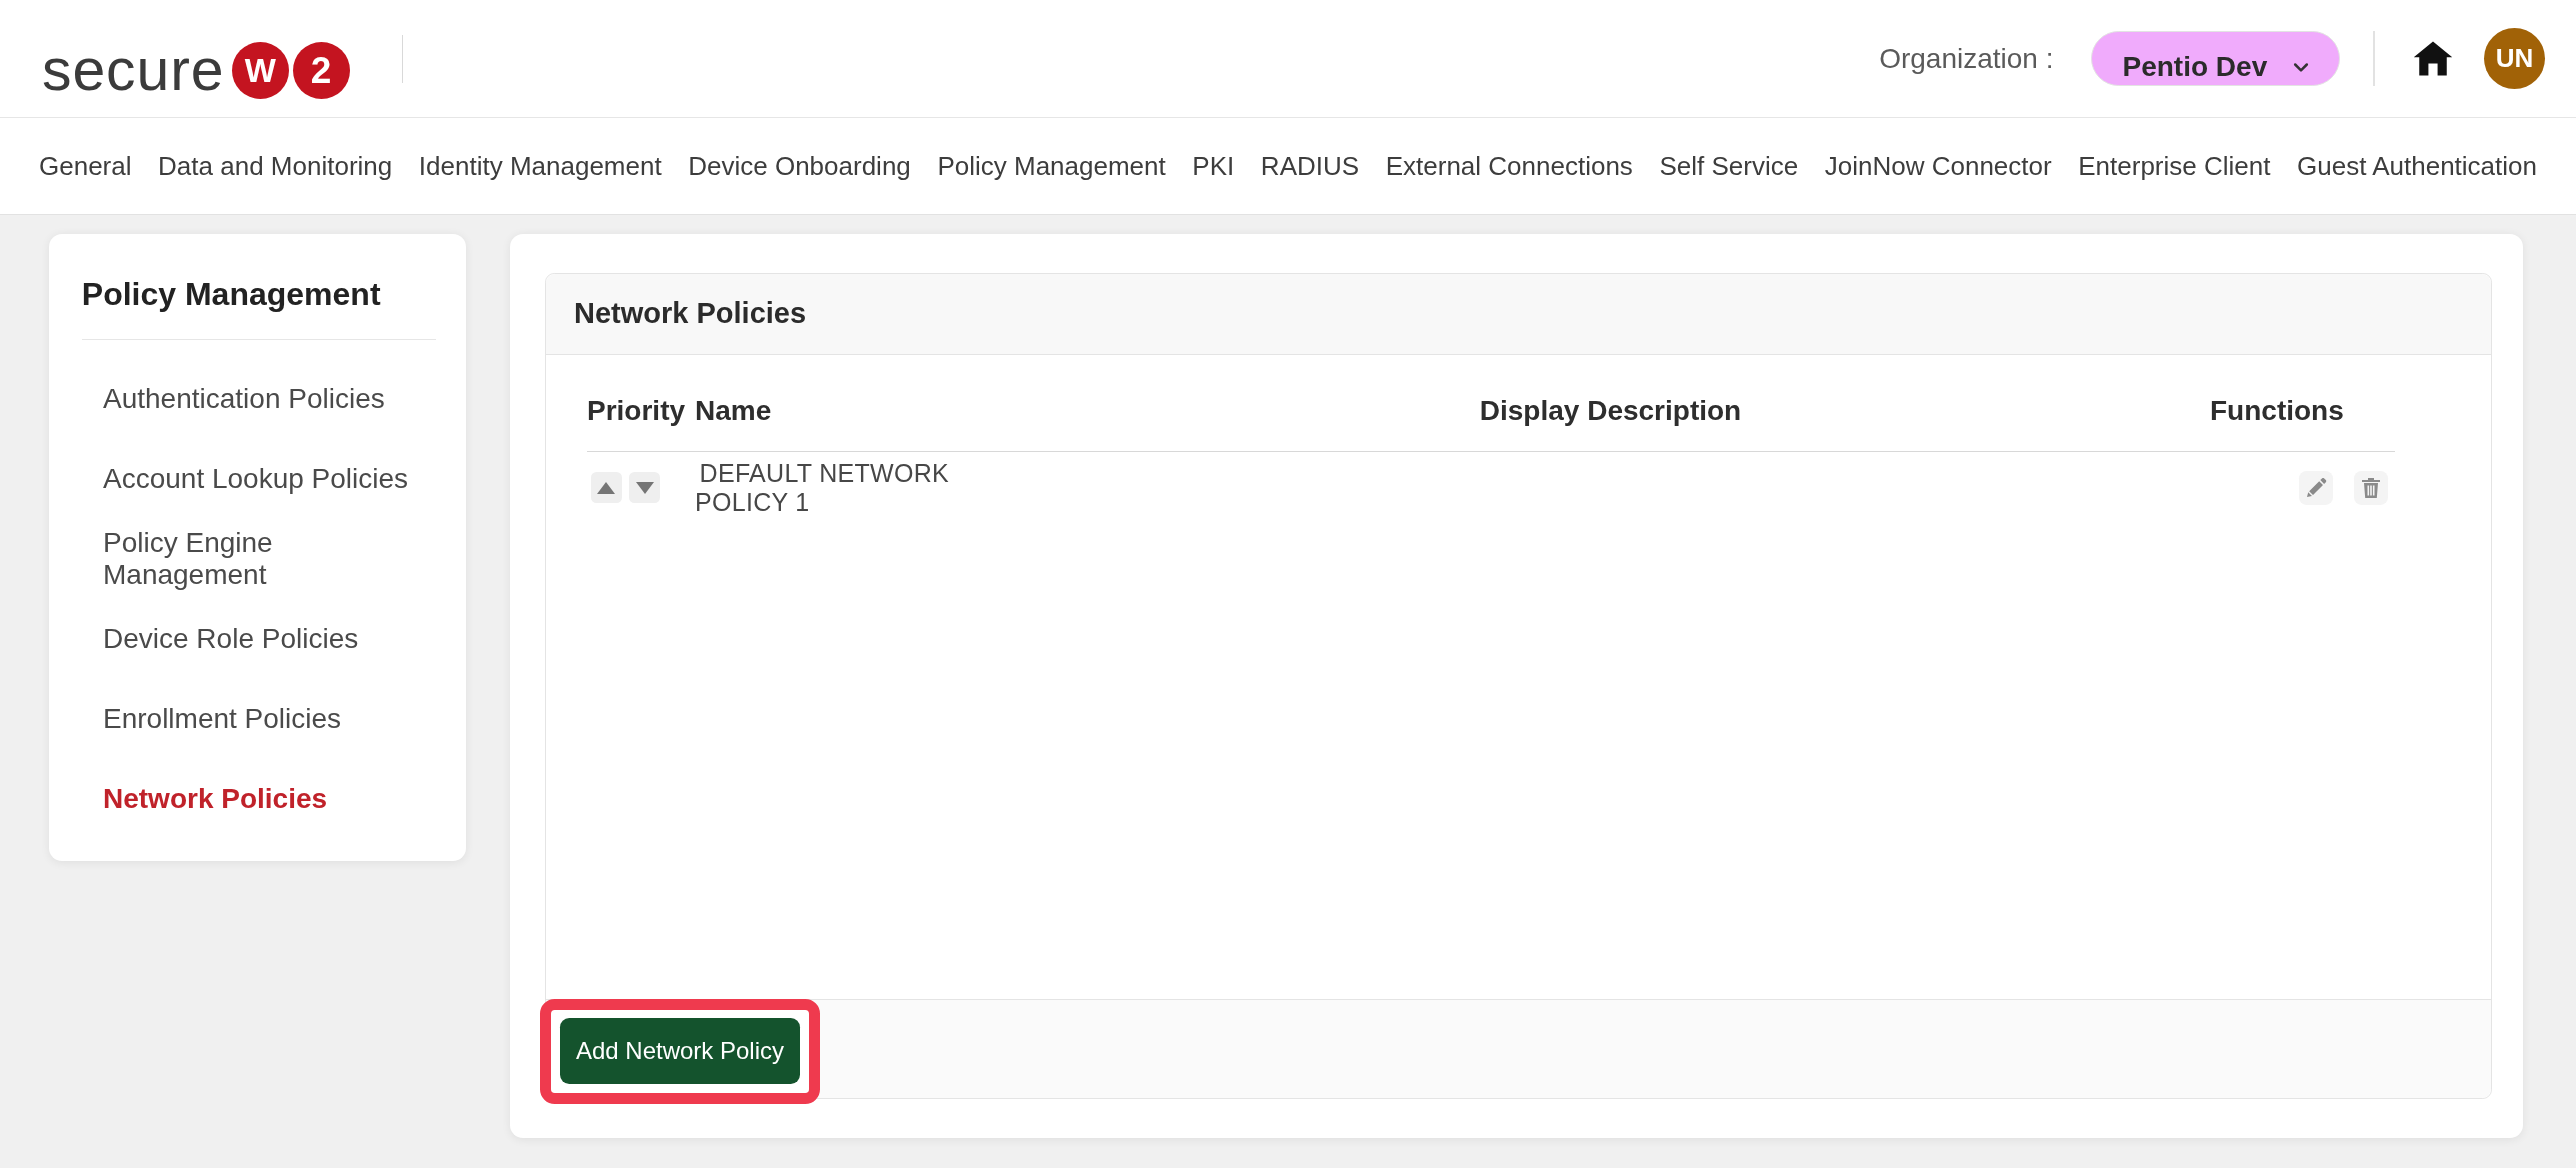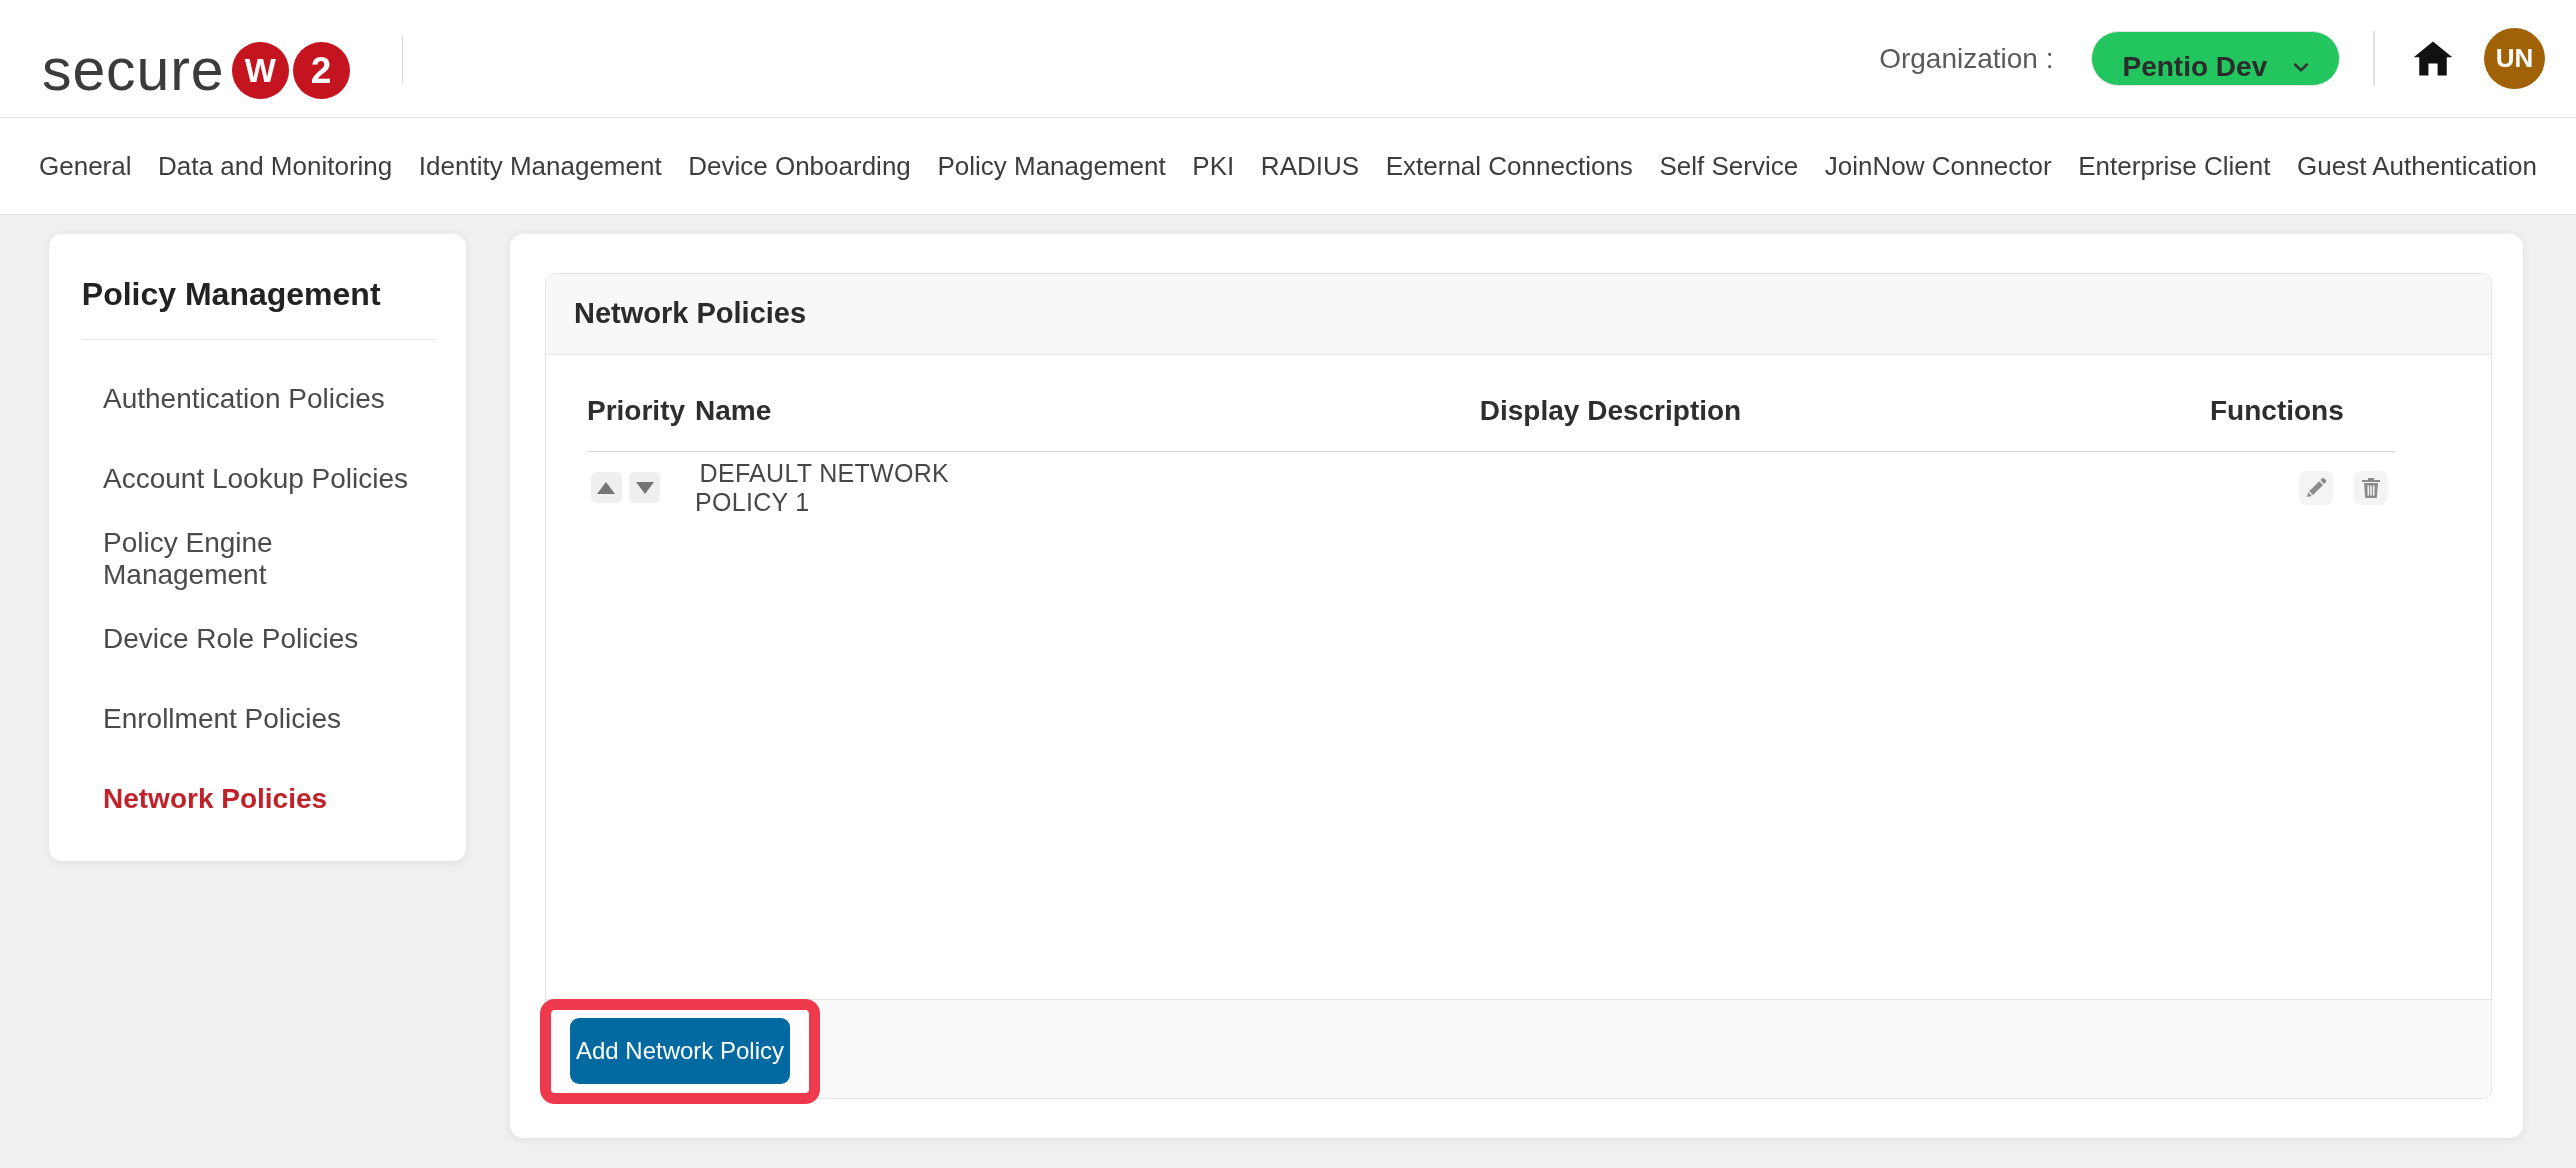--- a/index.html
+++ b/index.html
@@ -41,7 +41,7 @@
   .org-label { font-size:28px; color:#5a5a5a; margin-right:37px; }
   .org-pill {
     height:55px; padding:16px 28px 0 31px;
-    background:#22c55e; border:0.9px solid #e3e3e3; border-radius:29.5px;
+    background:#f0abfc; border:0.9px solid #e3e3e3; border-radius:29.5px;
     display:flex; align-items:center; cursor:pointer;
   }
   .org-value { font-size:28px; font-weight:bold; color:#2b2b2b; margin-right:24px; }

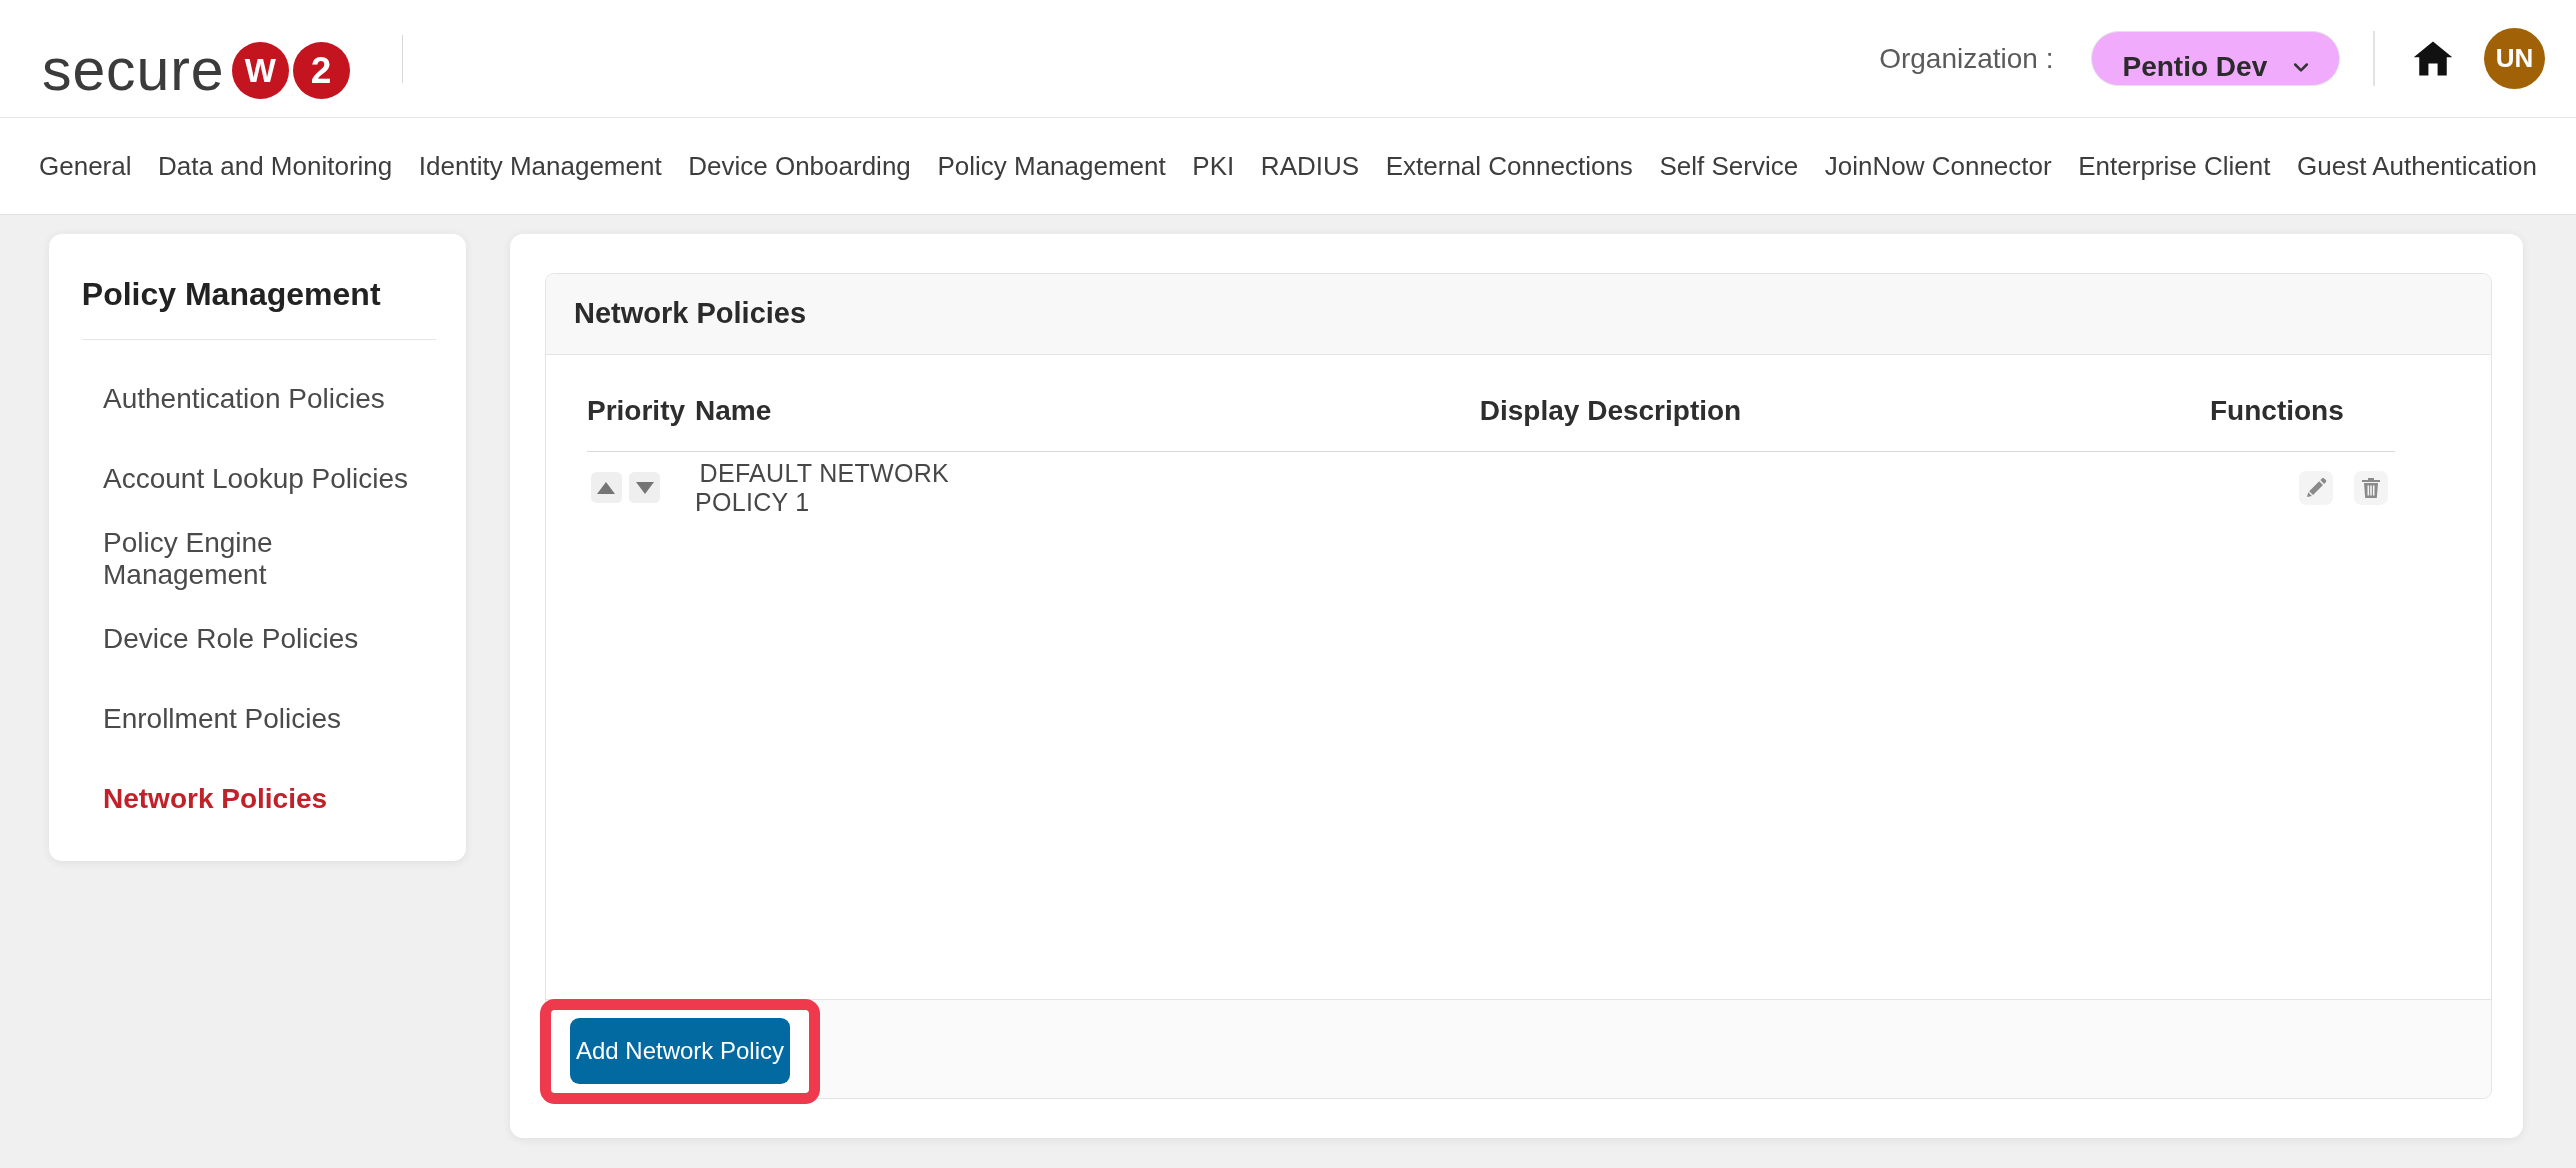--- a/index.html
+++ b/index.html
@@ -145,7 +145,7 @@
     display:flex; align-items:center; justify-content:center; z-index:5;
   }
   .add-btn {
-    width:220px; height:66px; background:#0369a1; color:#fff;
+    width:240px; height:66px; background:#14532d; color:#fff;
     border:none; border-radius:9.2px; font-size:24px;
     font-family:"Liberation Sans", sans-serif; cursor:pointer;
   }

